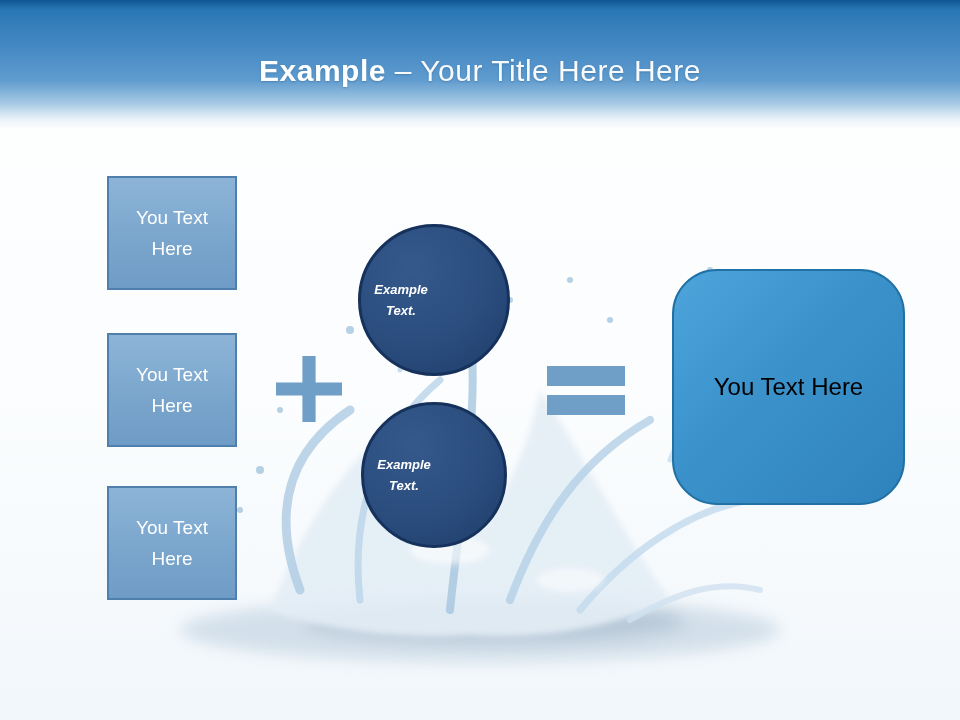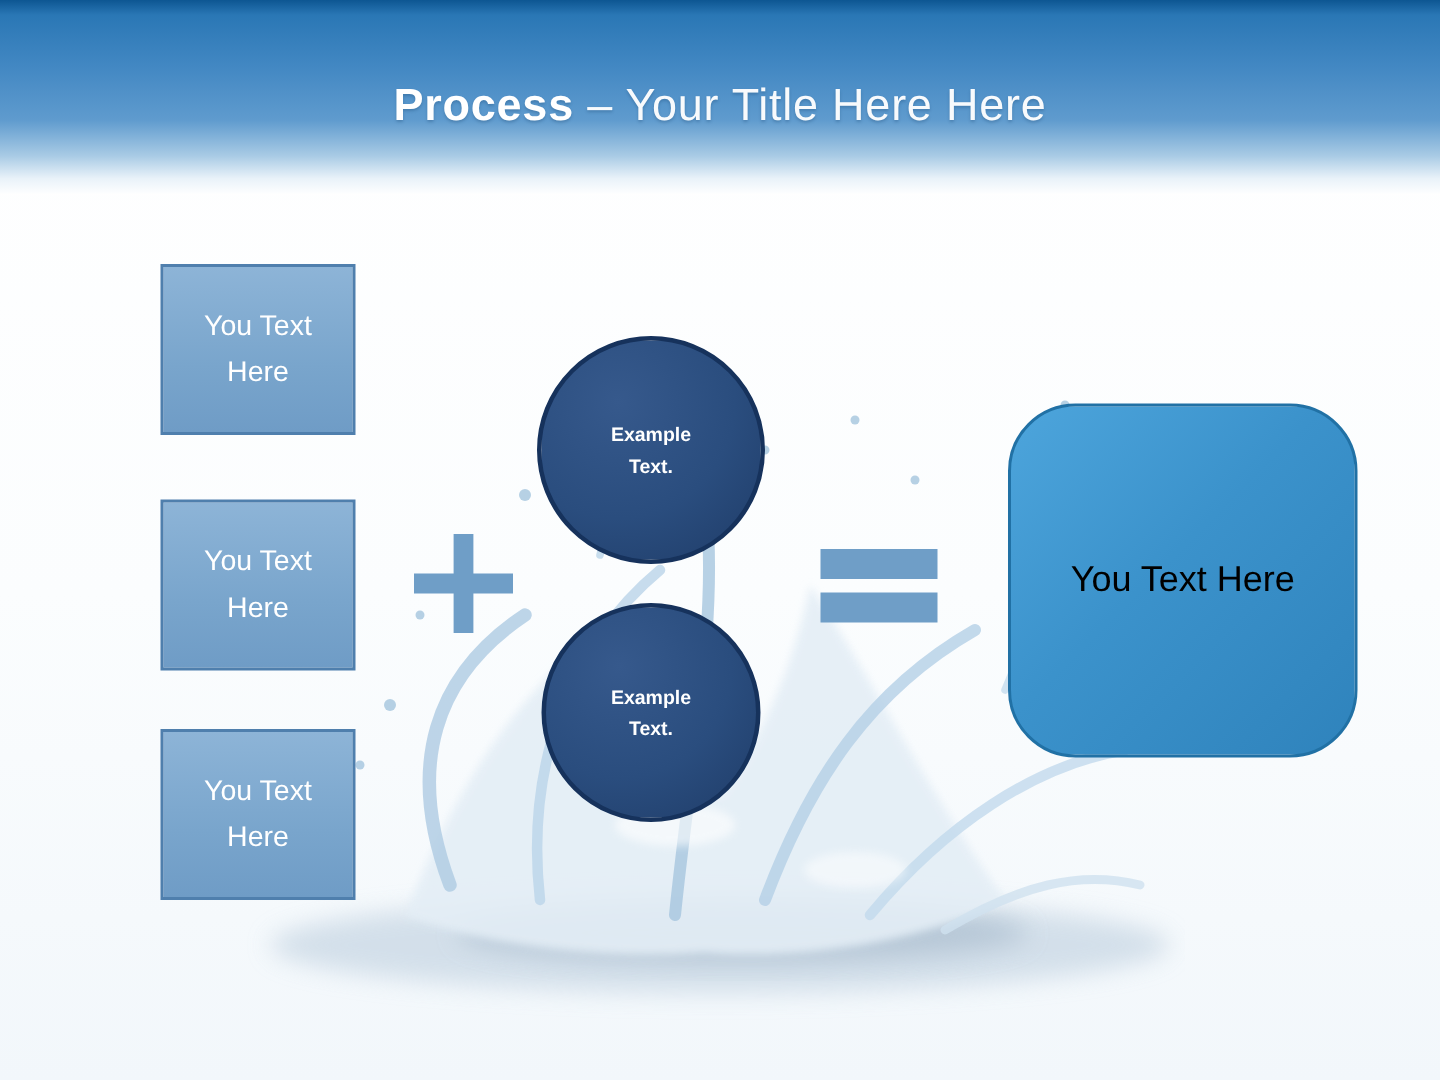--- a/index.html
+++ b/index.html
@@ -74,7 +74,7 @@
 
   <header class="title-band">
     <h1 class="slide-title">
-      <span class="title-bold">Process</span>
+      <span class="title-bold">Example</span>
       <span class="title-rest">– Your Title Here Here</span>
     </h1>
   </header>

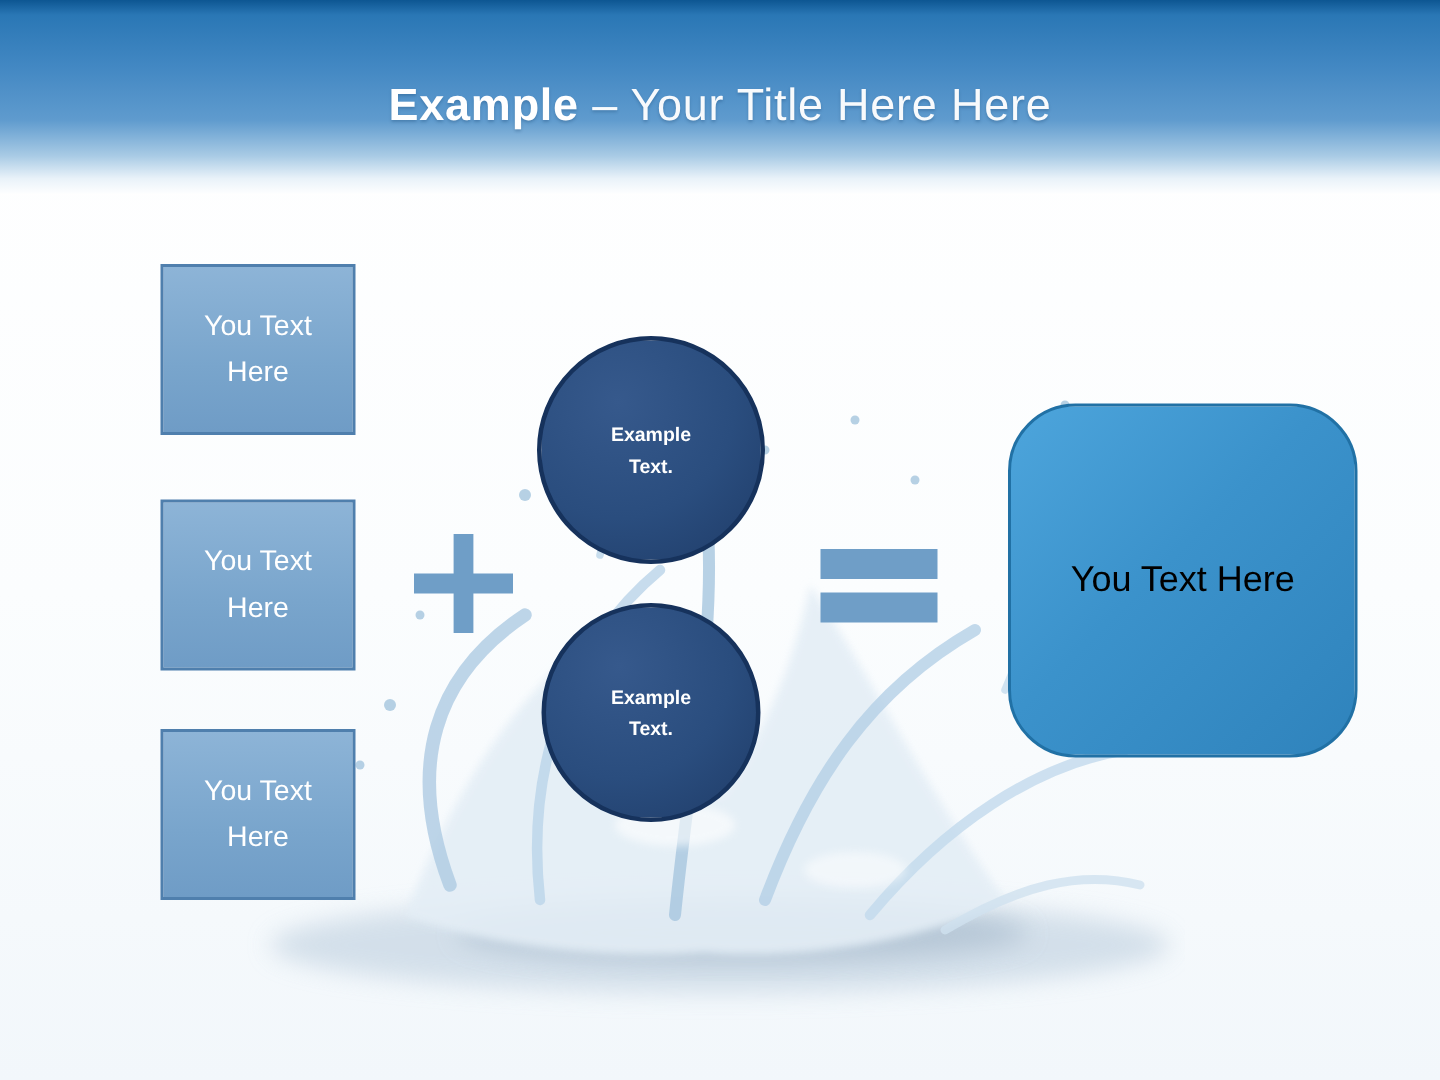--- a/index.html
+++ b/index.html
@@ -47,8 +47,8 @@
     position:absolute;border-radius:50%;z-index:2;
     background:radial-gradient(circle at 35% 28%,#36598c 0%,#2a4d7e 55%,#1f3c68 100%);
     border:3px solid #16325c;
-    display:flex;align-items:center;justify-content:center;text-align:center;
-    color:#ffffff;font-size:13px;font-weight:700;line-height:21px;
+    display:flex;align-items:center;justify-content:flex-start;text-align:center;
+    color:#ffffff;font-size:13px;font-weight:700;font-style:italic;line-height:21px;
   }
   .circle span{display:inline-block;width:80px;}
   .c-1{left:358px;top:224px;width:152px;height:152px;}

